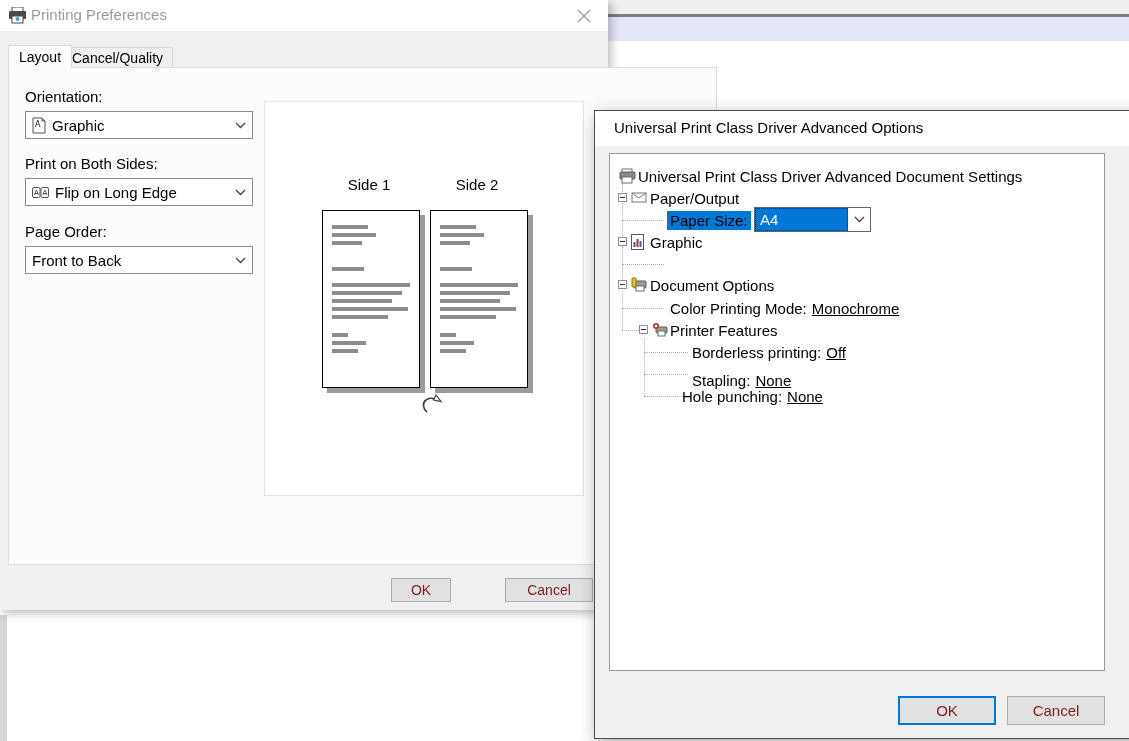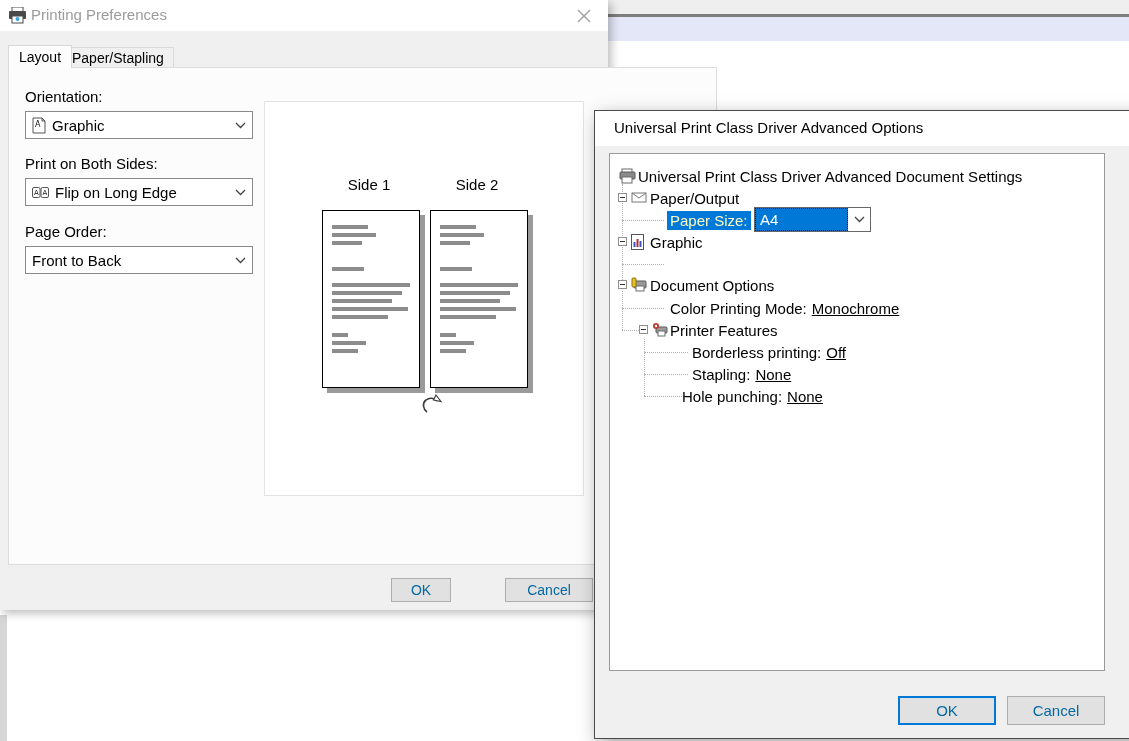--- a/index.html
+++ b/index.html
@@ -107,7 +107,7 @@
     </div>
 
     <div class="tab tab-inactive">
-      <span>Paper/Stapling</span>
+      <span>Cancel/Quality</span>
     </div>
     <div class="tab tab-active">
       <span>Layout</span>

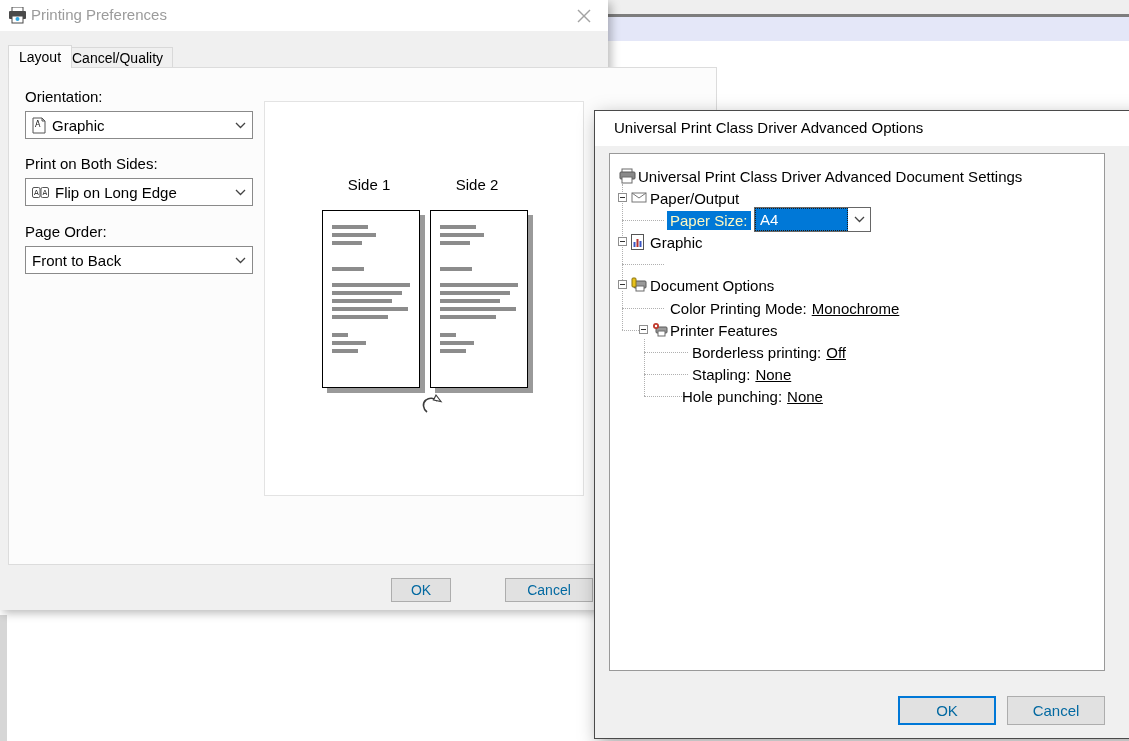--- a/index.html
+++ b/index.html
@@ -66,7 +66,7 @@
   .vdots { position:absolute; width:0; border-left:1px dotted #b0b0b0; }
   .hdots { position:absolute; height:0; border-top:1px dotted #b0b0b0; }
   .tval { text-decoration:underline; margin-left:5px; cursor:default; }
-  .hl { background:#0078d7; color:#fef9c3; padding:1px 3px; }
+  .hl { background:#0078d7; color:#000000; padding:1px 3px; }
 
   .ps-combo { position:absolute; left:144px; top:-2px; width:117px; height:25px; background:#fff;
               border:1px solid #666; display:flex; align-items:stretch; cursor:default; }

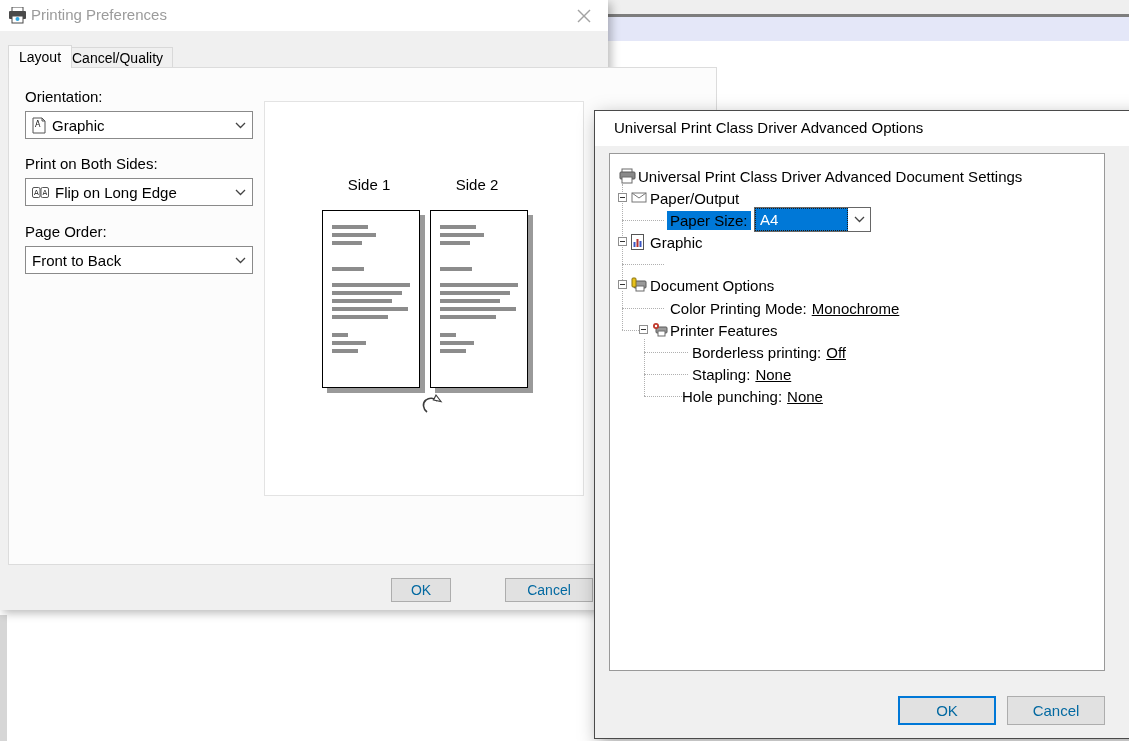--- a/index.html
+++ b/index.html
@@ -316,7 +316,7 @@
         <span class="tval">Off</span>
       </div>
 
-      <div class="trow" style="top:209px">
+      <div class="trow" style="top:215px">
         <span class="tlabel" style="margin-left:82px">Stapling:</span>
         <span class="tval">None</span>
       </div>

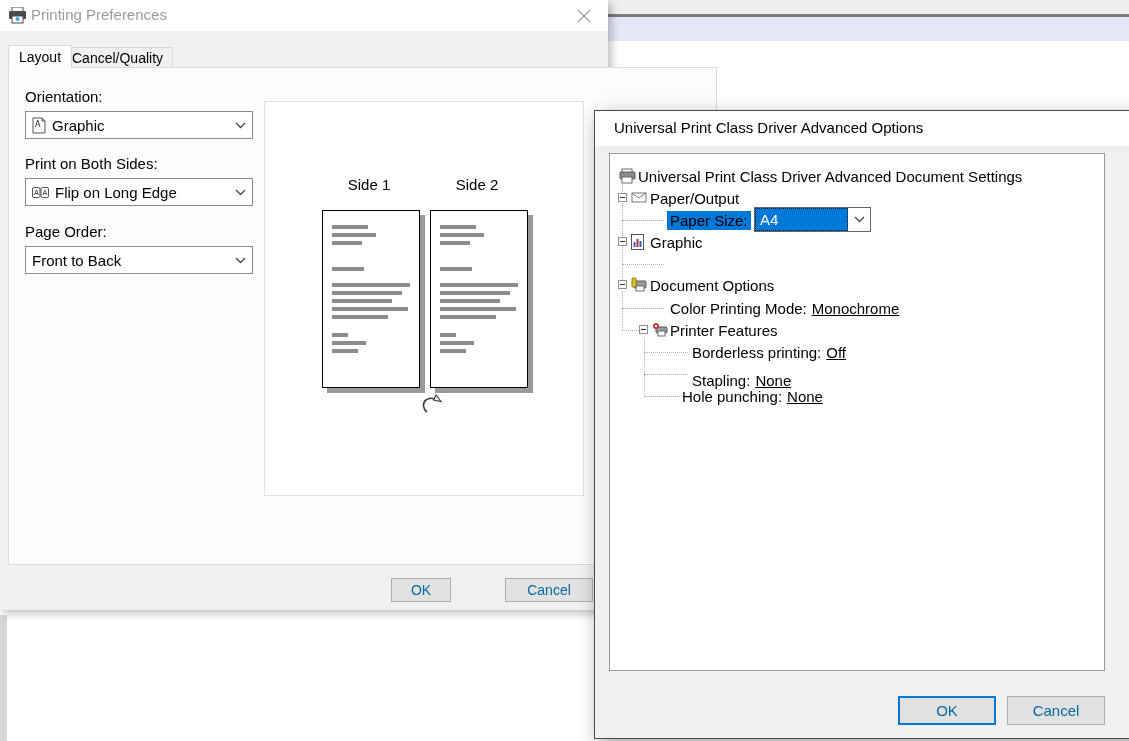--- a/index.html
+++ b/index.html
@@ -44,7 +44,7 @@
   .rotate-ico { position:absolute; left:155px; top:291px; }
 
   .btn { position:absolute; background:#e1e1e1; border:1px solid #adadad; font-size:14px;
-         font-family:inherit; color:#0369a1; cursor:default; }
+         font-family:inherit; color:#7f1d1d; cursor:default; }
   #btn-advanced { left:480px; top:527px; width:98px; height:29px; font-size:15px; }
   #prefs-ok     { left:391px; top:578px; width:60px; height:24px; }
   #prefs-cancel { left:505px; top:578px; width:88px; height:24px; }

